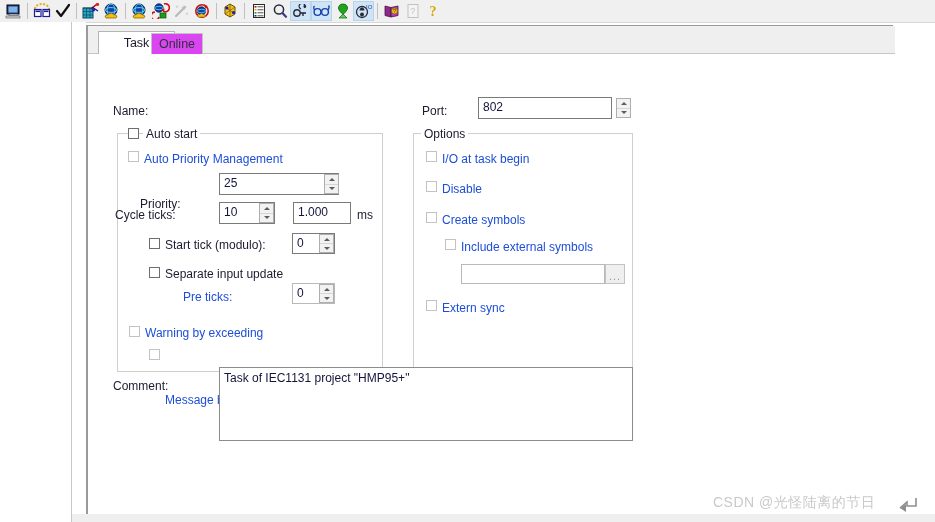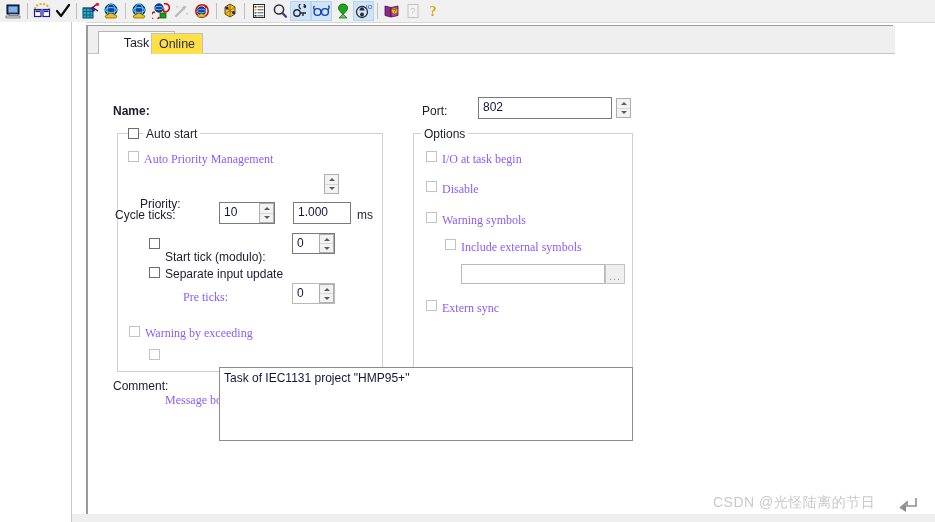--- a/index.html
+++ b/index.html
@@ -69,7 +69,7 @@
     border-bottom:none;
   }
   .tab.inactive{
-    background:#fde047;color:#303040;top:7px;height:21px;
+    background:#d946ef;color:#303040;top:7px;height:21px;
     border-color:#c2c2c2;
   }
   #tab-task{left:10px;width:77px;}

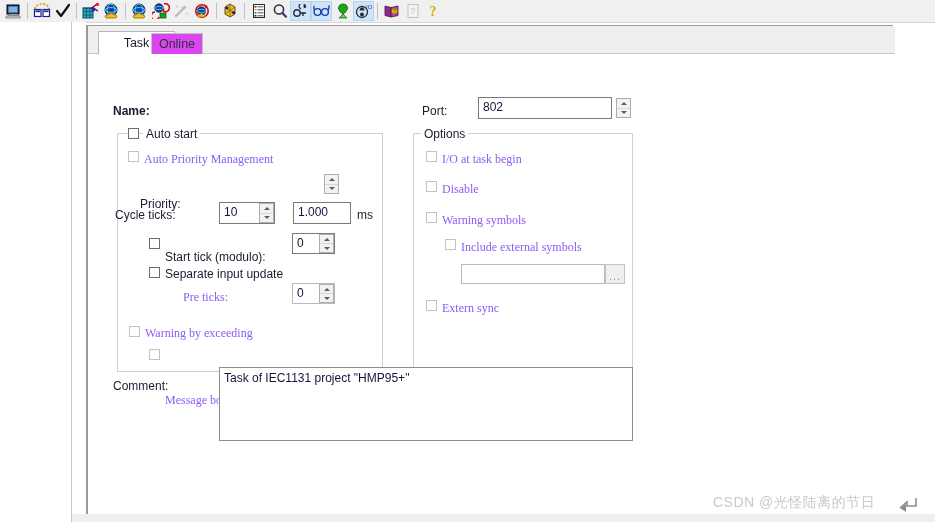--- a/index.html
+++ b/index.html
@@ -372,7 +372,7 @@
 
   <div id="tabpage">
 
-    <div class="lbl" style="left:25px;top:50px;font-weight:bold;">Name:</div>
+    <div class="lbl" style="left:25px;top:50px;">Name:</div>
 
     <div class="lbl" style="left:334px;top:50px;">Port:</div>
     <div class="tbox" style="left:390px;top:43px;width:134px;height:22px;">802</div>

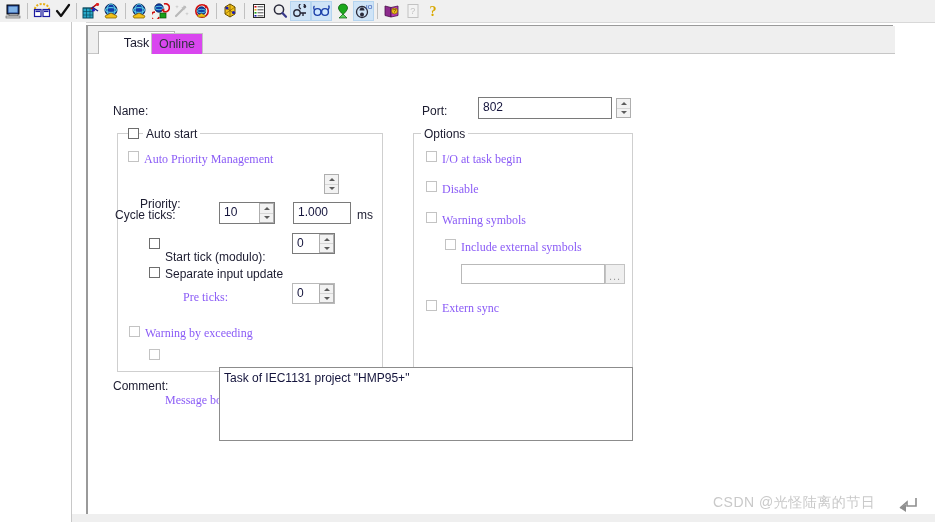--- a/index.html
+++ b/index.html
@@ -87,7 +87,7 @@
     white-space:nowrap;
     line-height:14px;
   }
-  .lbl.dim{color:#8b5cf6;font-family:Liberation Serif, serif;}
+  .lbl.dim{color:#1d4ed8;}
 
   .tbox{
     position:absolute;

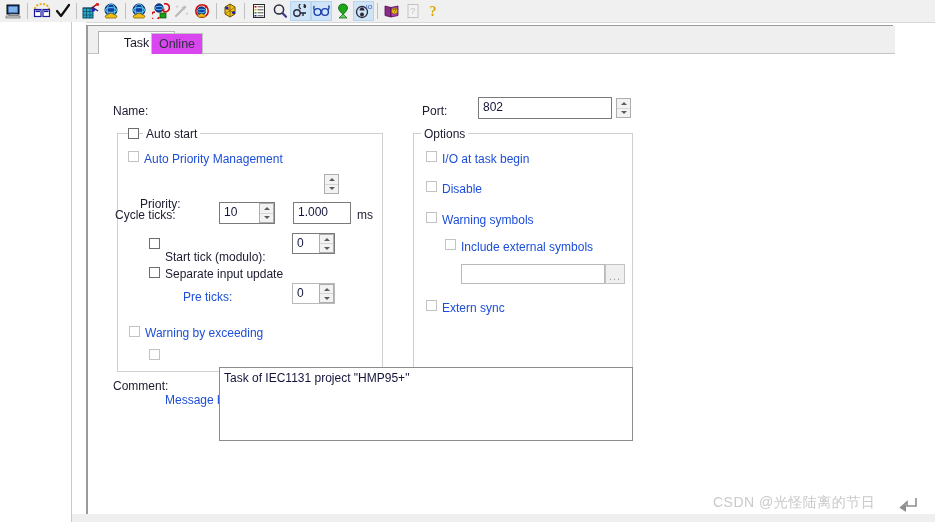--- a/index.html
+++ b/index.html
@@ -393,6 +393,7 @@
     <div class="lbl dim" style="left:56px;top:98px;">Auto Priority Management</div>
 
     <div class="lbl" style="left:52px;top:143px;">Priority:</div>
+    <div class="tbox" style="left:131px;top:119px;width:120px;height:22px;">25</div>
     <div class="spin" style="left:236px;top:120px;height:20px;">
       <div>
           <i class="ar up"></i>

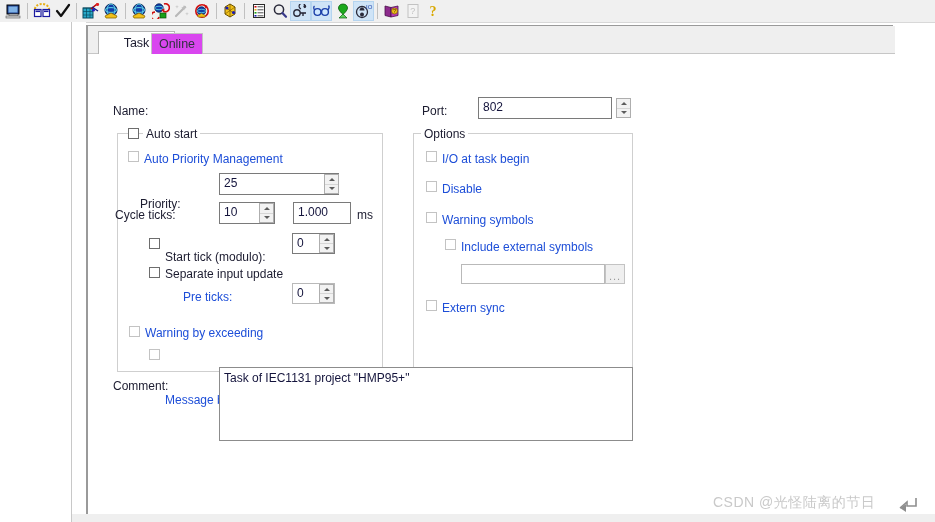--- a/index.html
+++ b/index.html
@@ -458,7 +458,7 @@
     <div class="lbl dim" style="left:354px;top:128px;">Disable</div>
 
     <div class="cb dim" style="left:338px;top:158px;"></div>
-    <div class="lbl dim" style="left:354px;top:159px;">Warning symbols</div>
+    <div class="lbl dim" style="left:354px;top:159px;">Create symbols</div>
 
     <div class="cb dim" style="left:357px;top:185px;"></div>
     <div class="lbl dim" style="left:373px;top:186px;">Include external symbols</div>

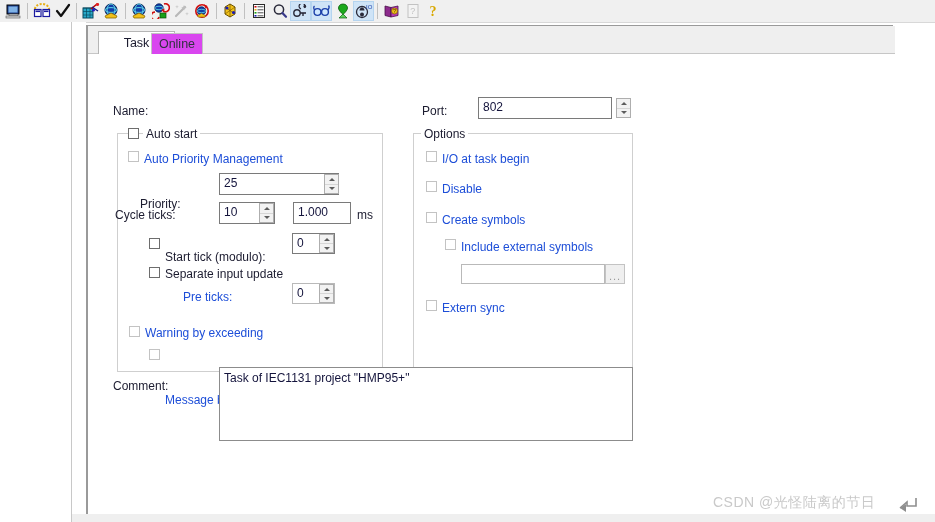--- a/index.html
+++ b/index.html
@@ -417,7 +417,7 @@
     <div class="lbl" style="left:269px;top:154px;">ms</div>
 
     <div class="cb" style="left:61px;top:184px;"></div>
-    <div class="lbl" style="left:77px;top:184px;margin-top:12px;">Start tick (modulo):</div>
+    <div class="lbl" style="left:77px;top:184px;">Start tick (modulo):</div>
     <div class="tbox" style="left:204px;top:179px;width:43px;height:21px;">0</div>
     <div class="spin" style="left:231px;top:180px;height:19px;">
       <div>

